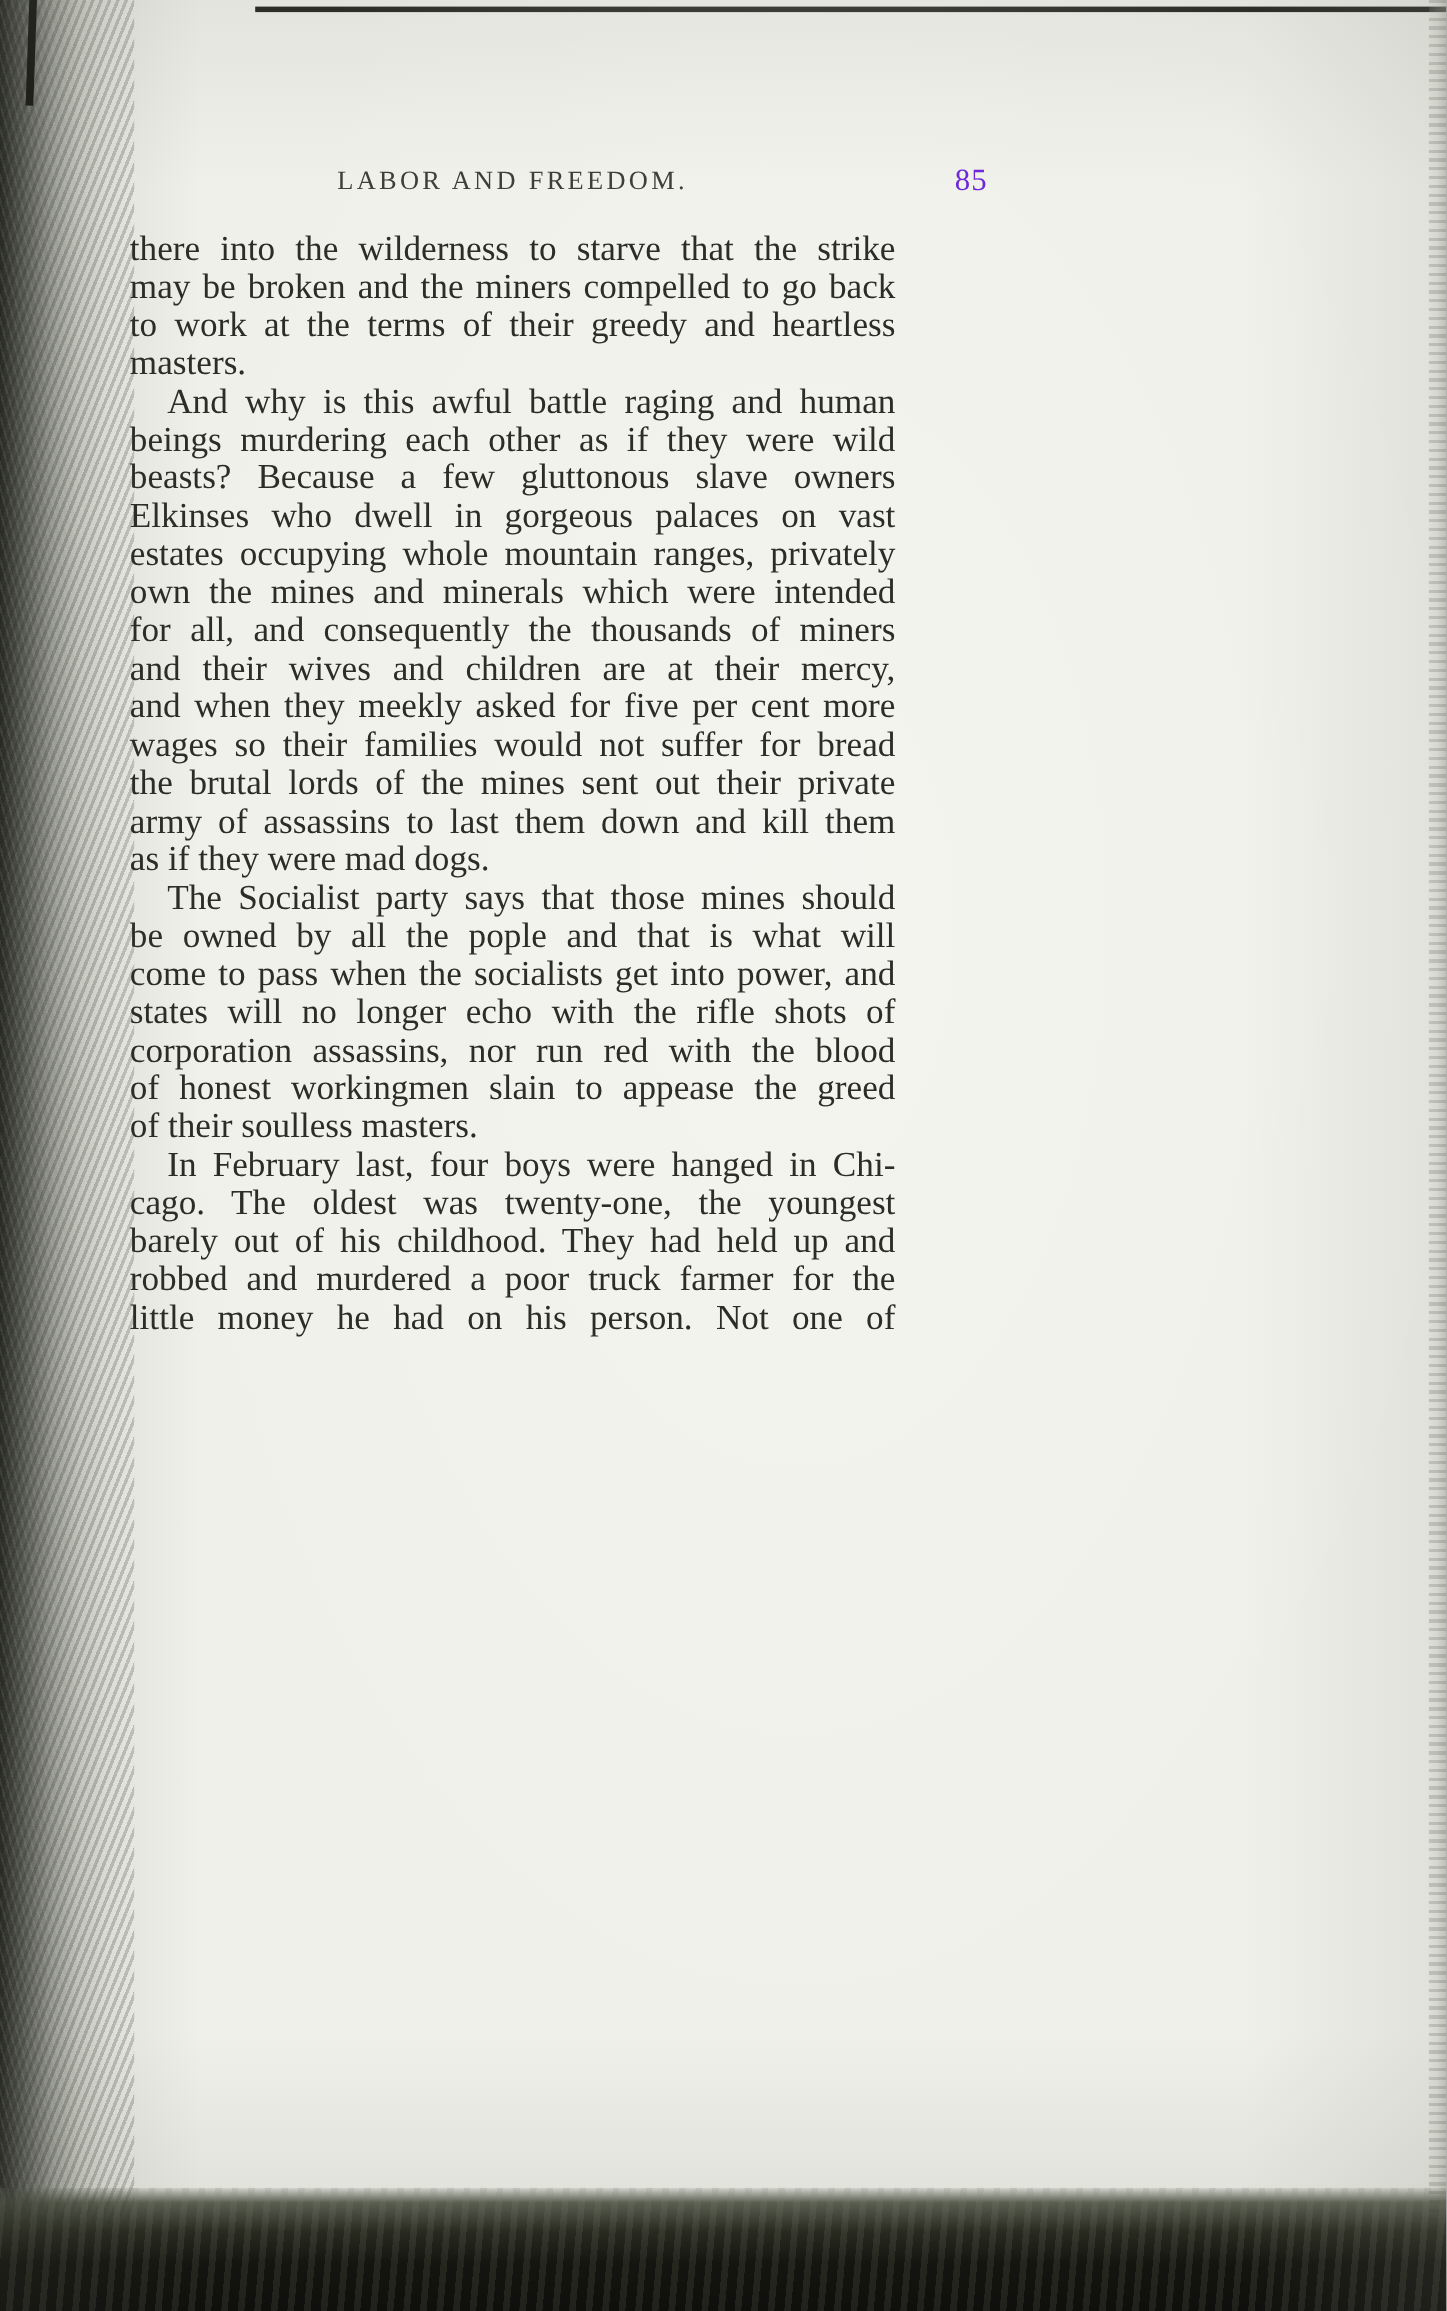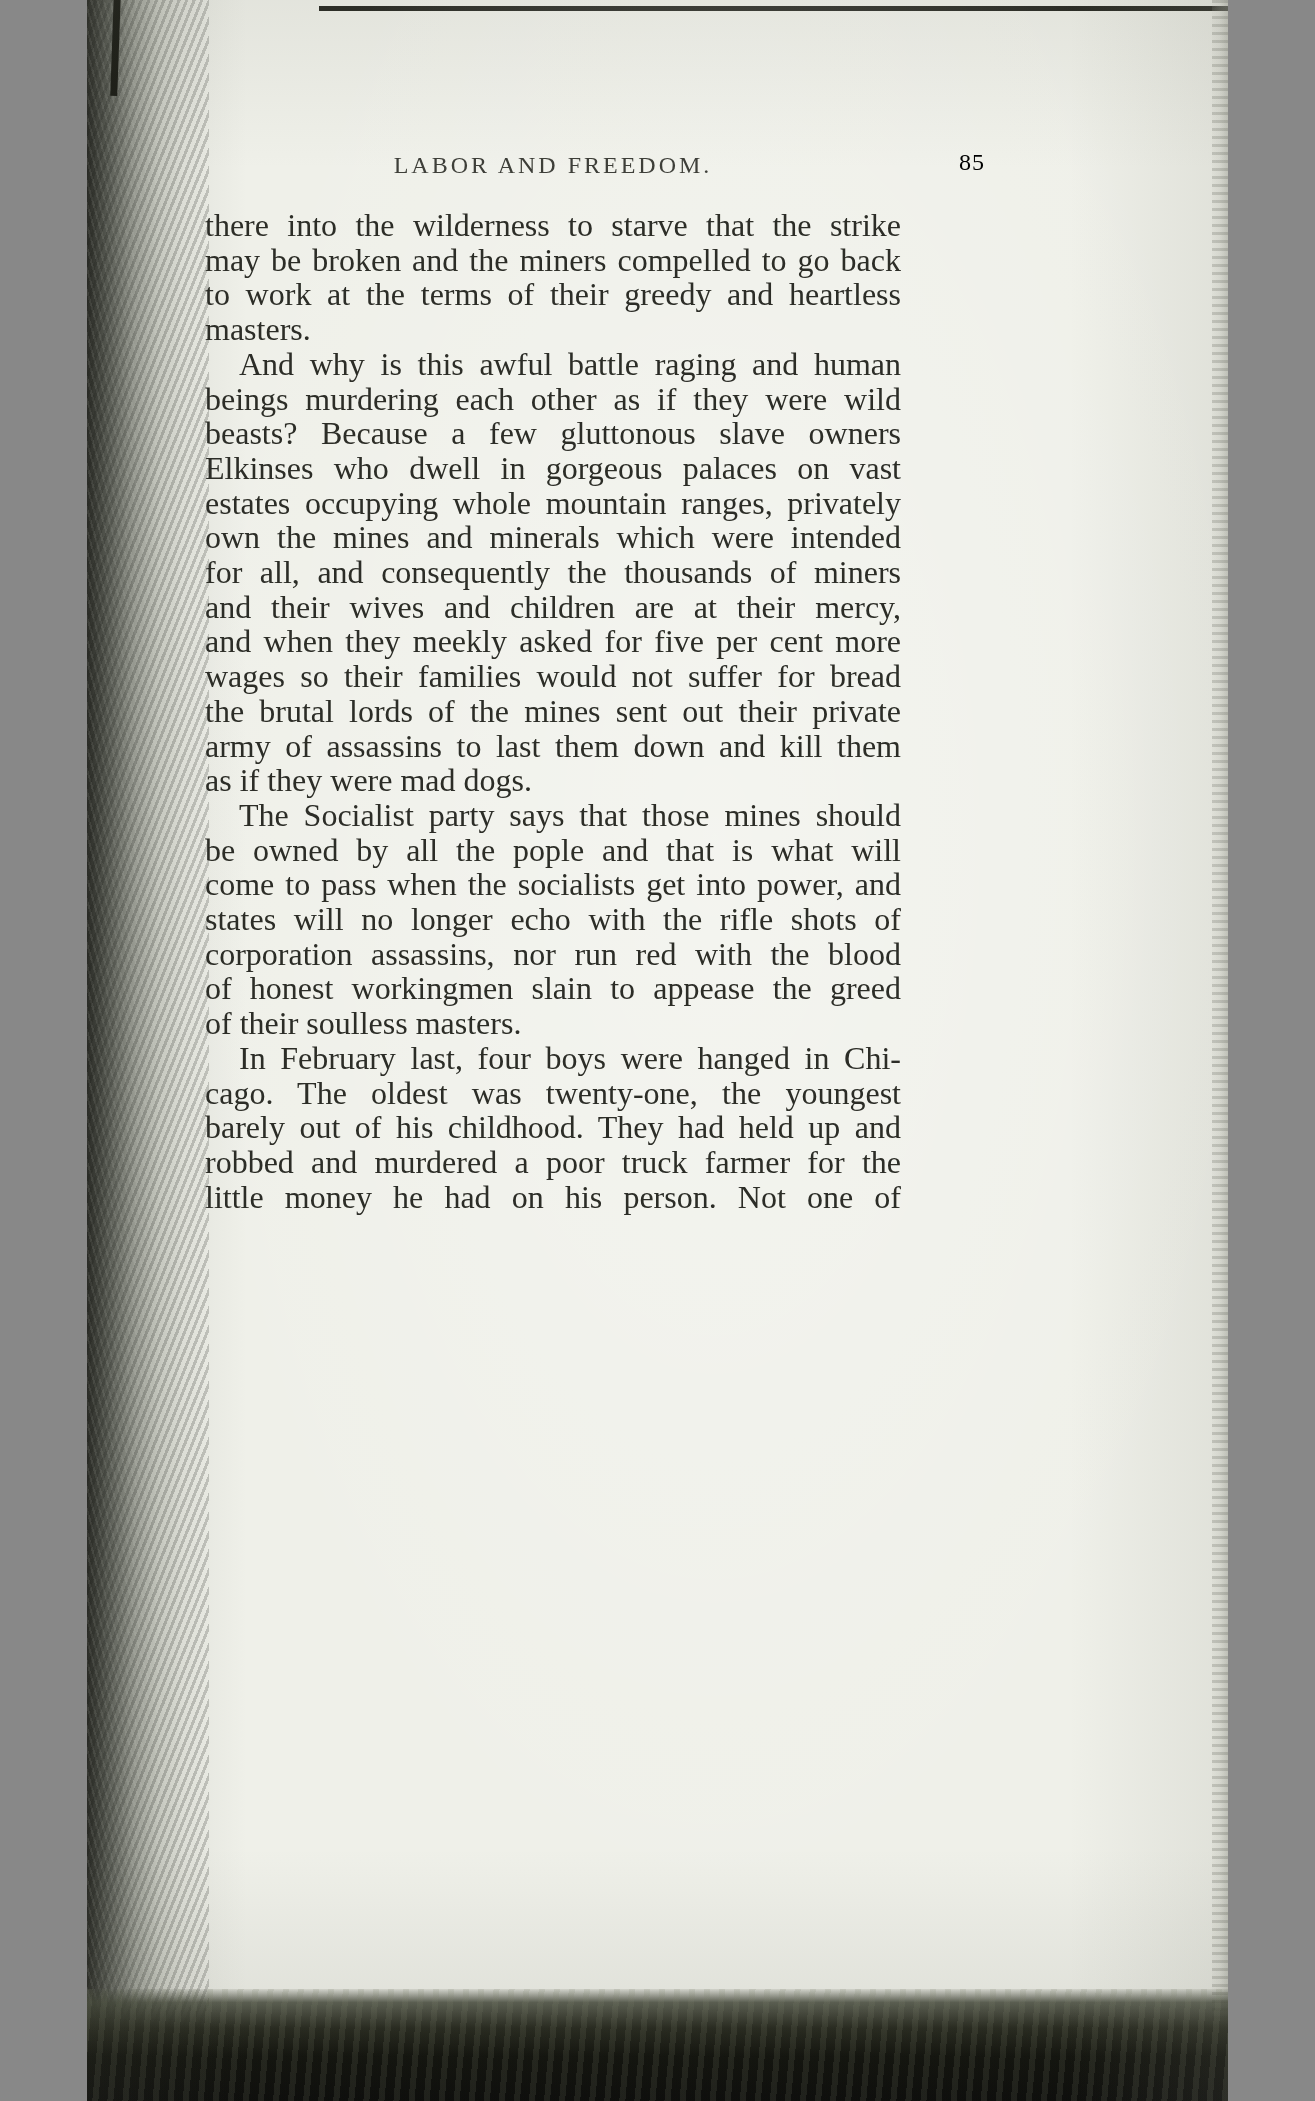--- a/index.html
+++ b/index.html
@@ -6,7 +6,7 @@
 
   .scan {
     position: relative;
-    width: 1141px;
+    width: 1315px;
     height: 2101px;
     margin: 0 auto;
     background: #eff0e9;

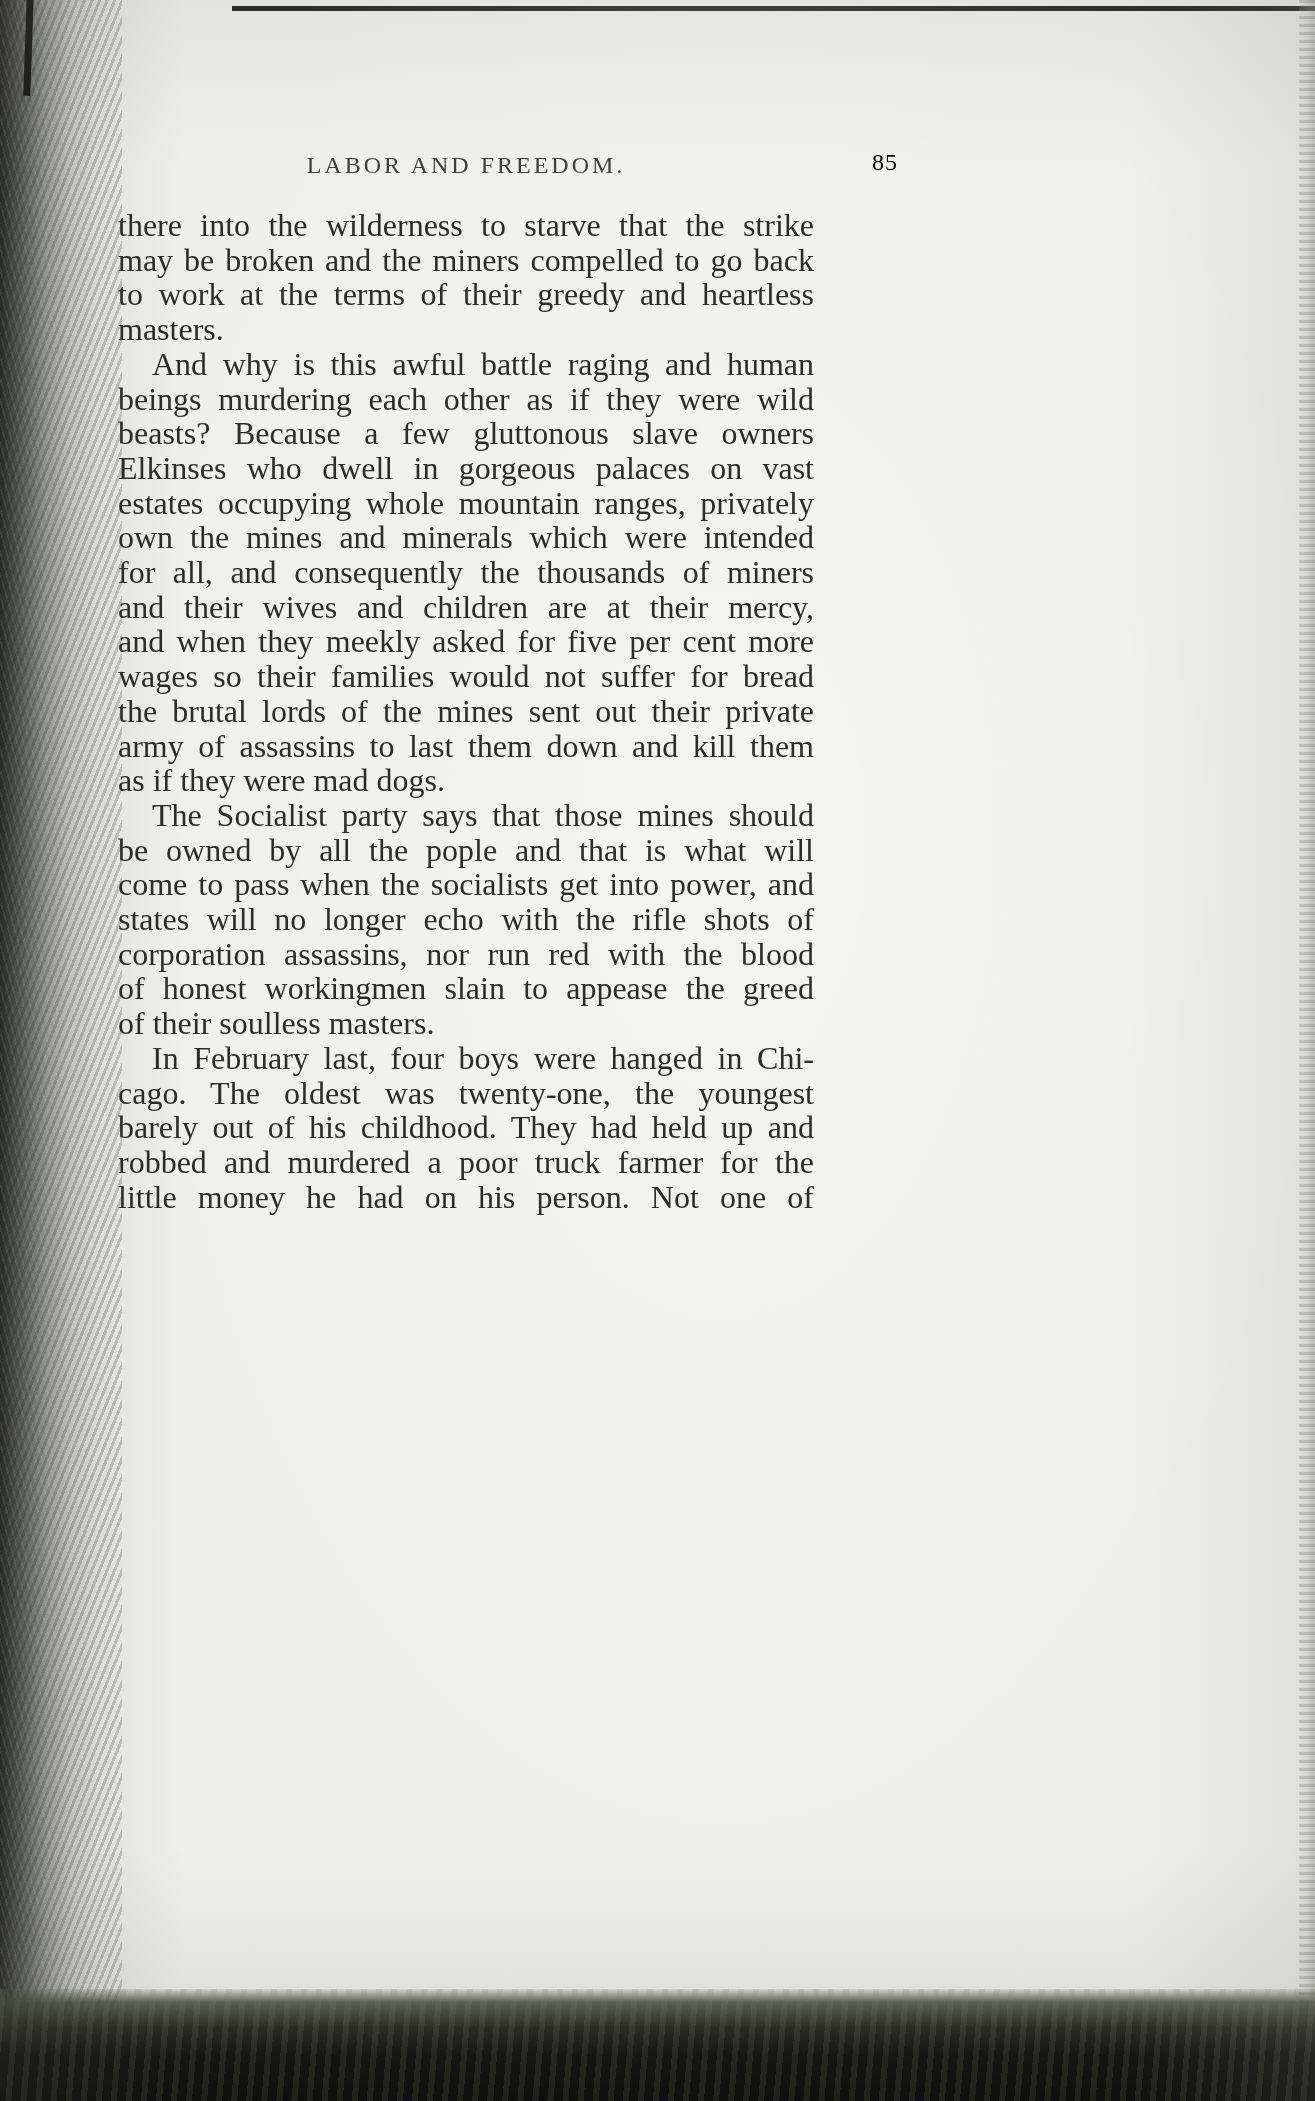--- a/index.html
+++ b/index.html
@@ -113,9 +113,9 @@
   .page-number {
     position: absolute;
     right: -84px; top: -3px;
-    font-size: 24px;
+    font-size: 28px;
     letter-spacing: 1px;
-    color: #000000;
+    color: #6d28d9;
   }
 
   .page-body {

